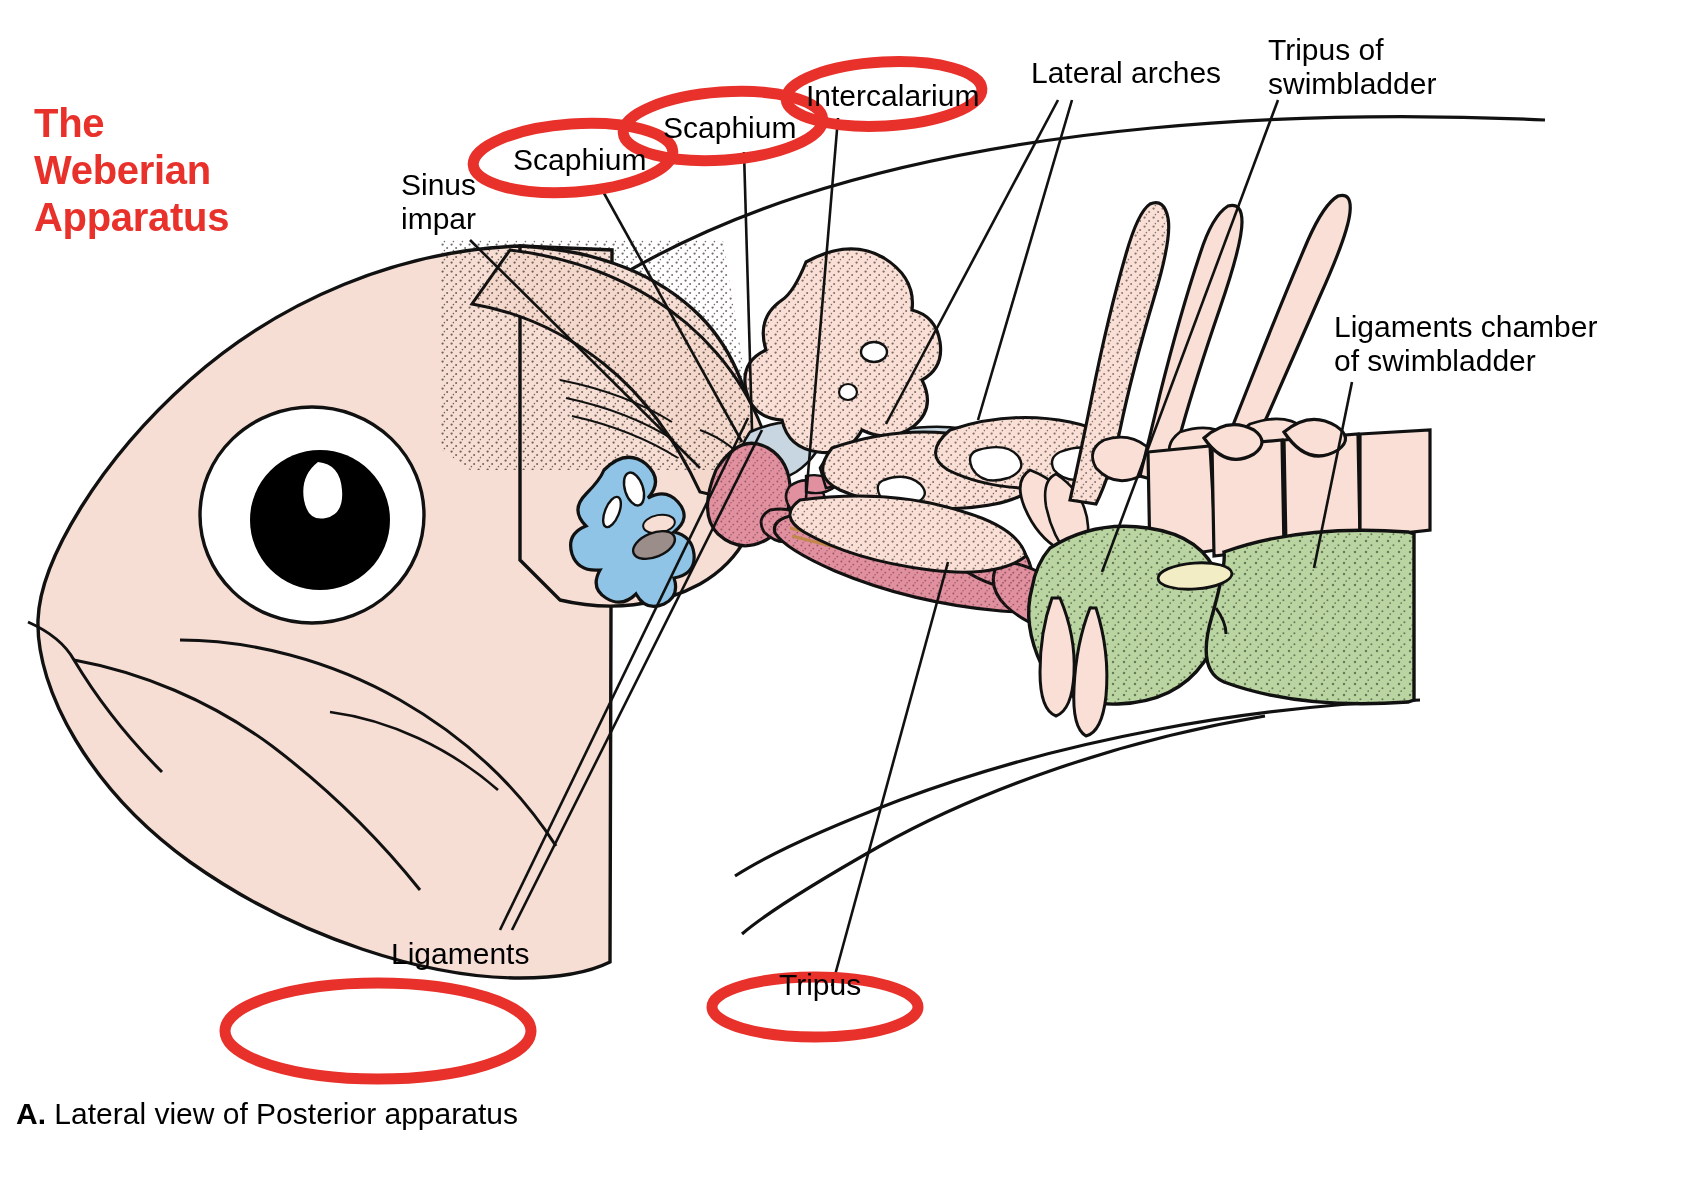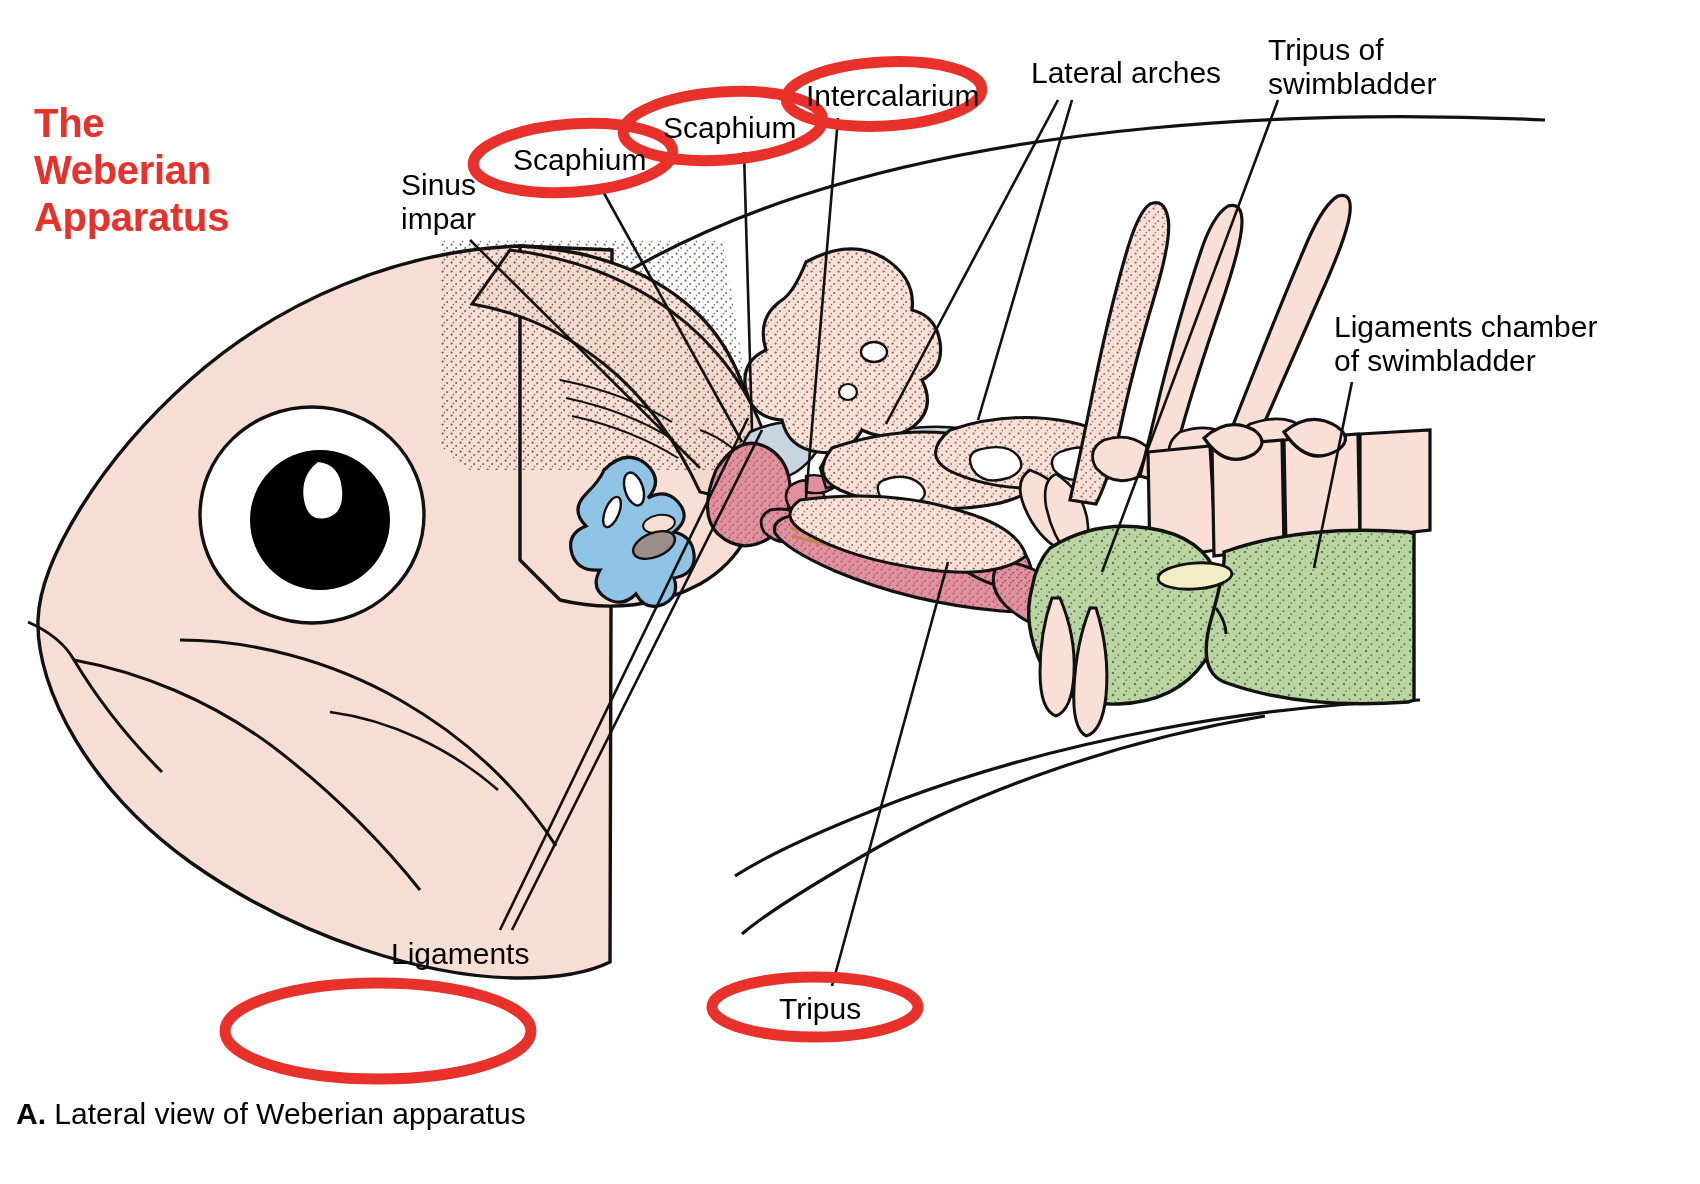--- a/index.html
+++ b/index.html
@@ -242,7 +242,7 @@
   <div class="lbl" style="left:1334px;top:310px;">Ligaments chamber
 of swimbladder</div>
   <div class="lbl" style="left:391px;top:937px;">Ligaments</div>
-  <div class="lbl" style="left:779px;top:992px;text-align:center;">Tripus</div>
+  <div class="lbl" style="left:779px;top:968px;text-align:center;">Tripus</div>
 
   <div class="caption"><b>A.</b><span> Lateral view of Weberian apparatus</span></div>
 

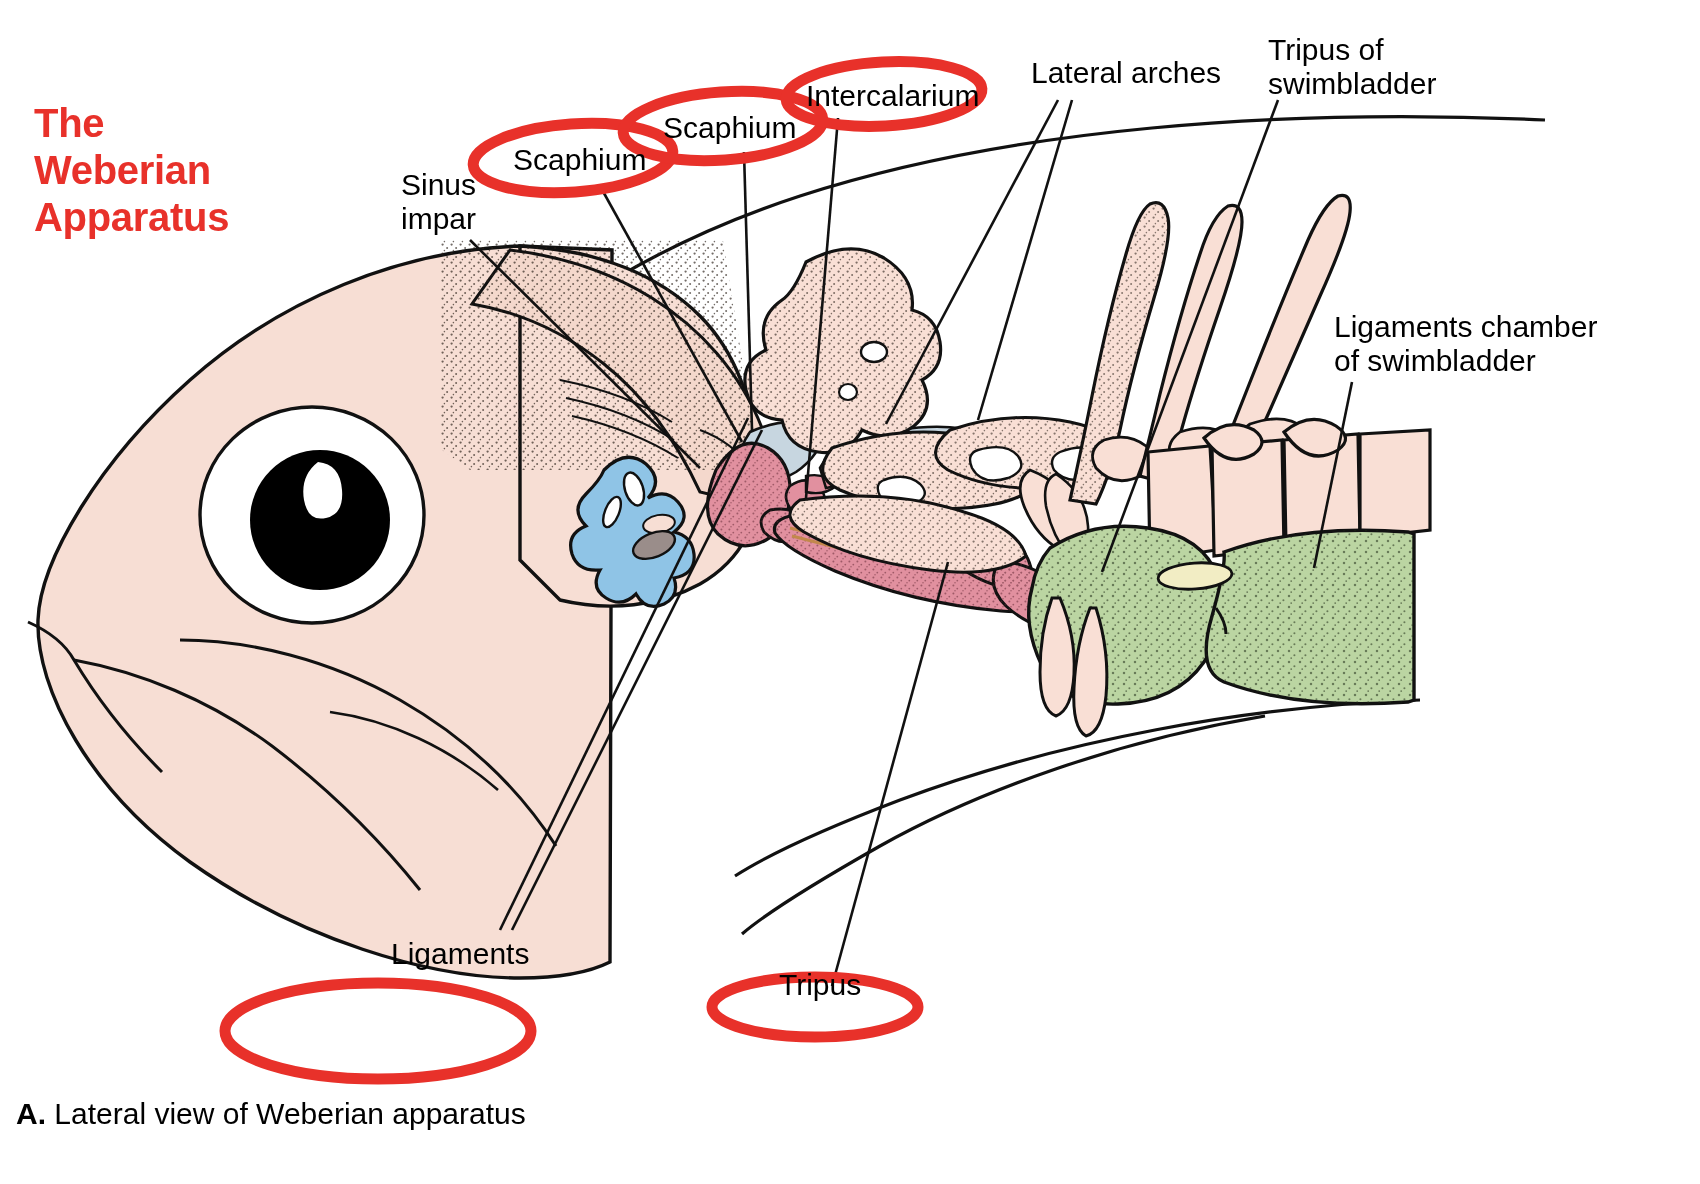--- a/index.html
+++ b/index.html
@@ -244,7 +244,7 @@
   <div class="lbl" style="left:391px;top:937px;">Ligaments</div>
   <div class="lbl" style="left:779px;top:968px;text-align:center;">Tripus</div>
 
-  <div class="caption"><b>A.</b><span> Lateral view of Weberian apparatus</span></div>
+  <div class="caption"><b>A.</b><span> Lateral view of Posterior apparatus</span></div>
 
 </div>
 

